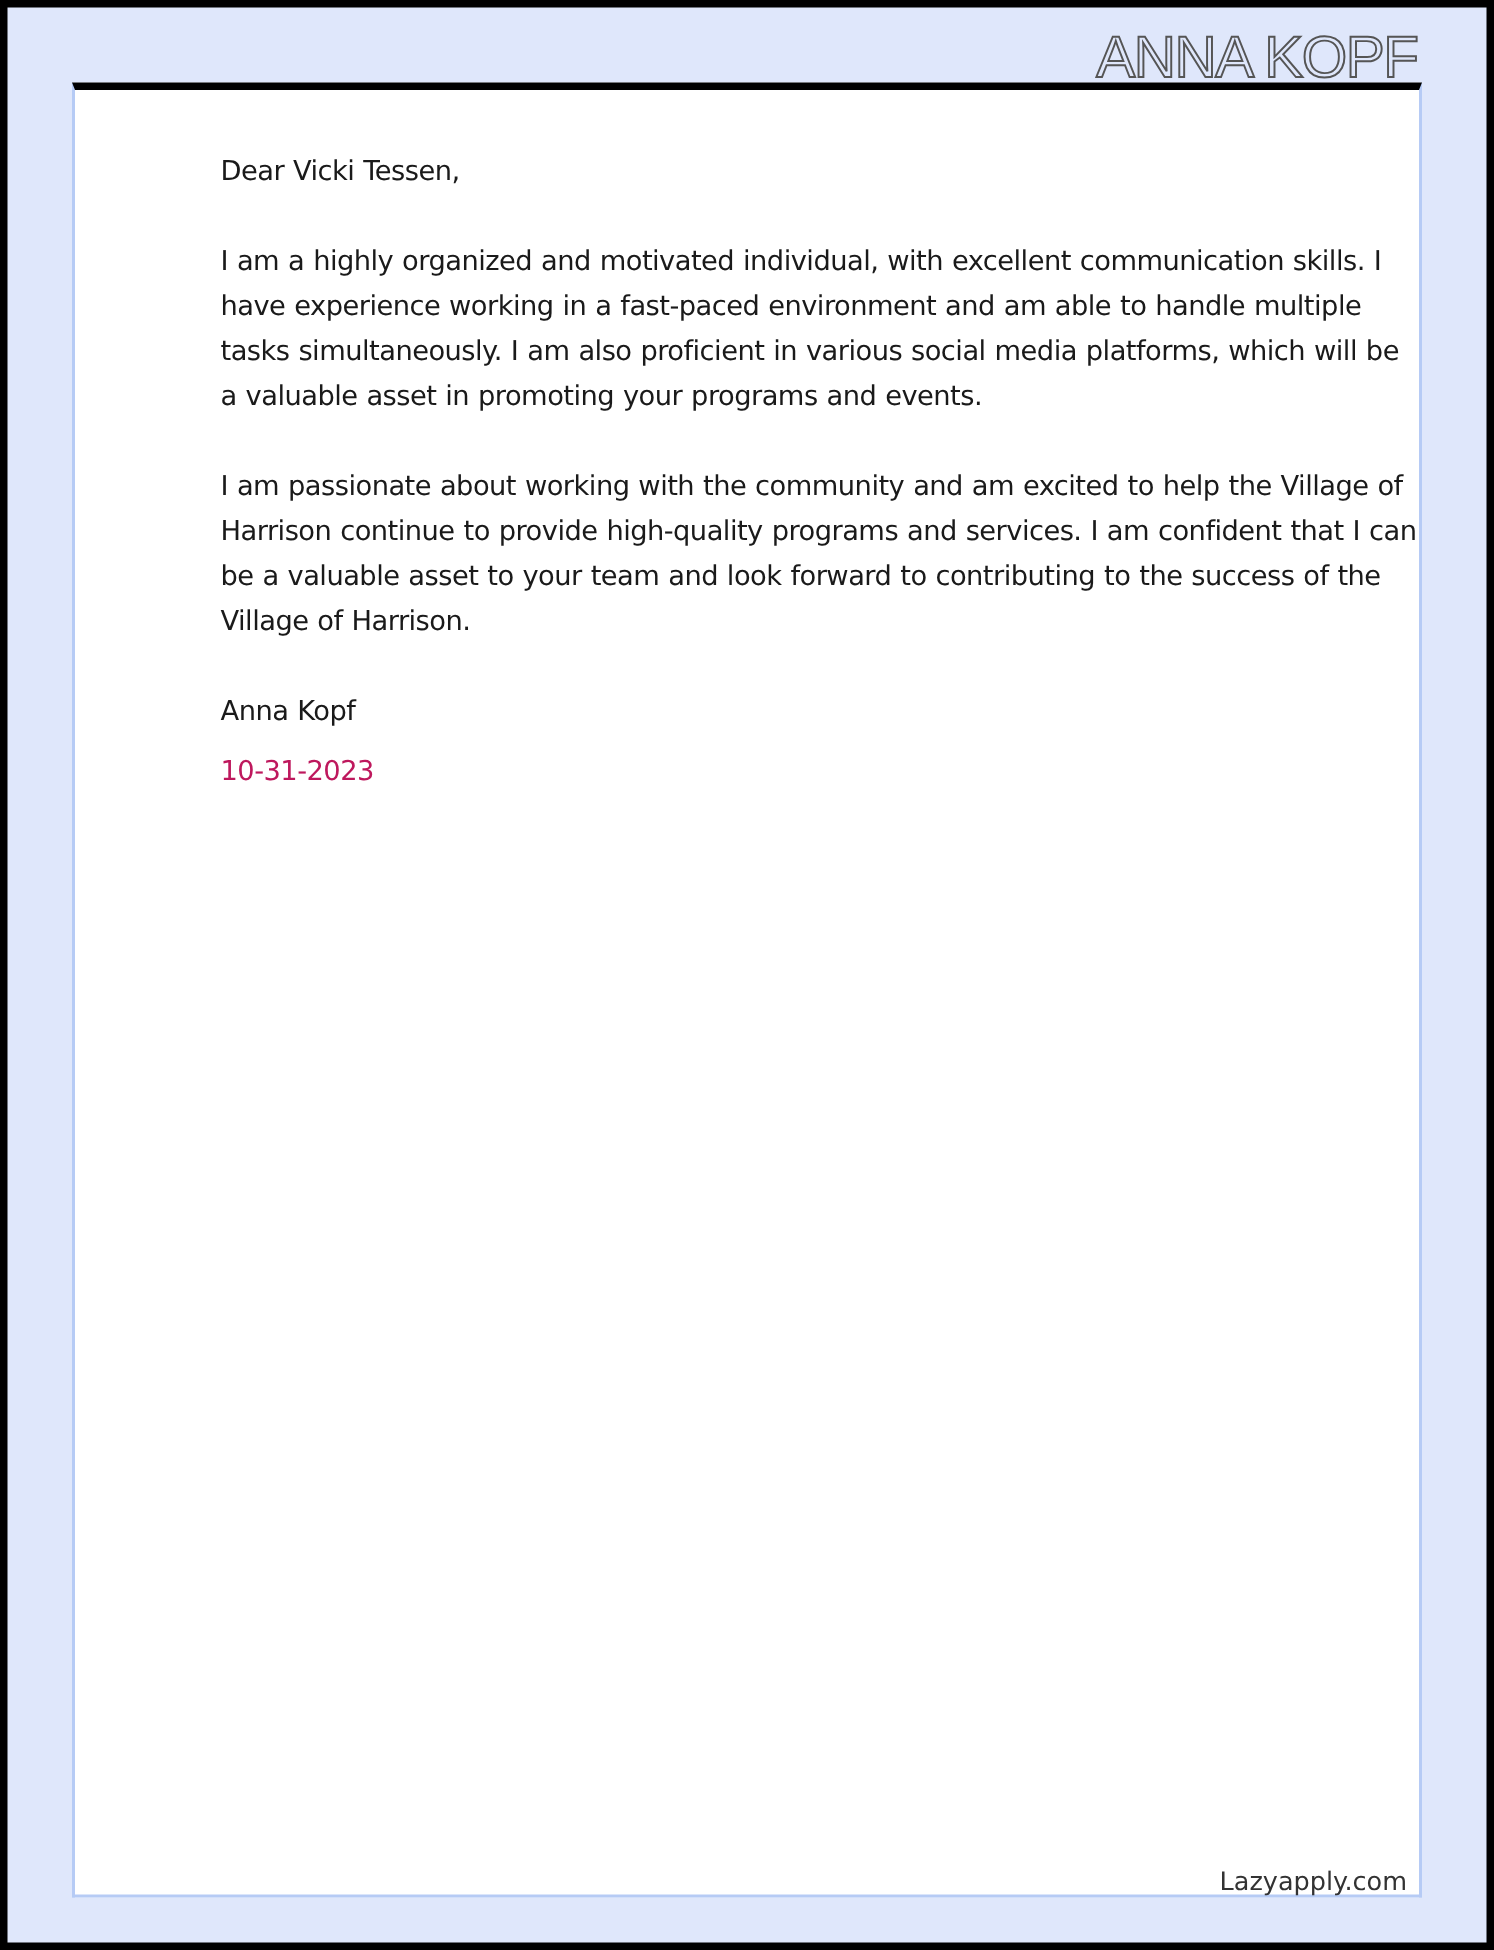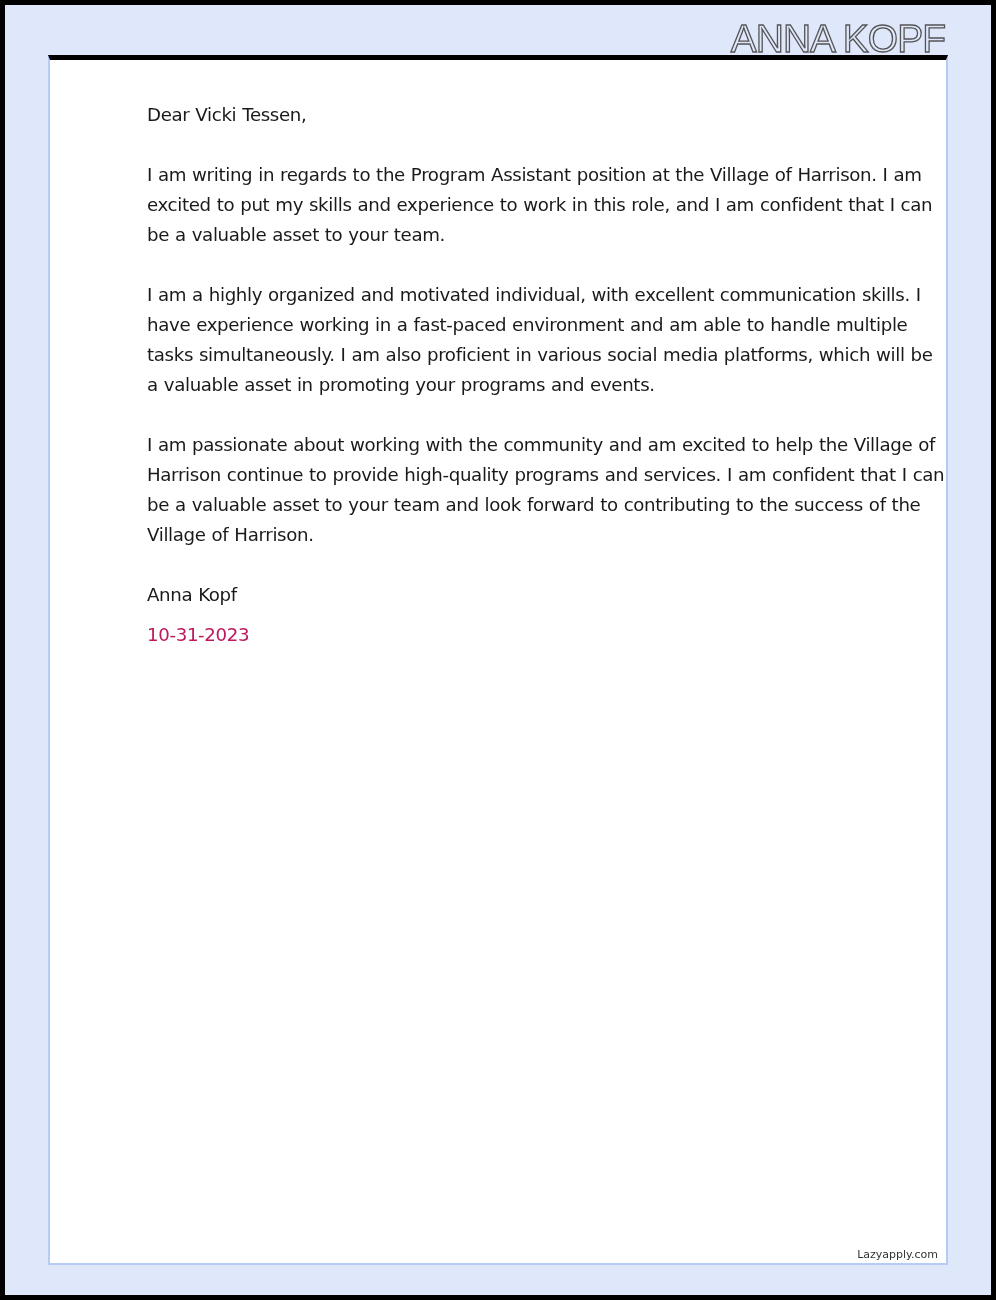--- a/index.html
+++ b/index.html
@@ -71,7 +71,6 @@
 <div class="page">
   <div class="letter">
     <p>Dear Vicki Tessen,</p>
-    <p>I am writing in regards to the Program Assistant position at the Village of Harrison. I am excited to put my skills and experience to work in this role, and I am confident that I can be a valuable asset to your team.</p>
     <p>I am a highly organized and motivated individual, with excellent communication skills. I have experience working in a fast-paced environment and am able to handle multiple tasks simultaneously. I am also proficient in various social media platforms, which will be a valuable asset in promoting your programs and events.</p>
     <p>I am passionate about working with the community and am excited to help the Village of Harrison continue to provide high-quality programs and services. I am confident that I can be a valuable asset to your team and look forward to contributing to the success of the Village of Harrison.</p>
     <p>Anna Kopf</p>

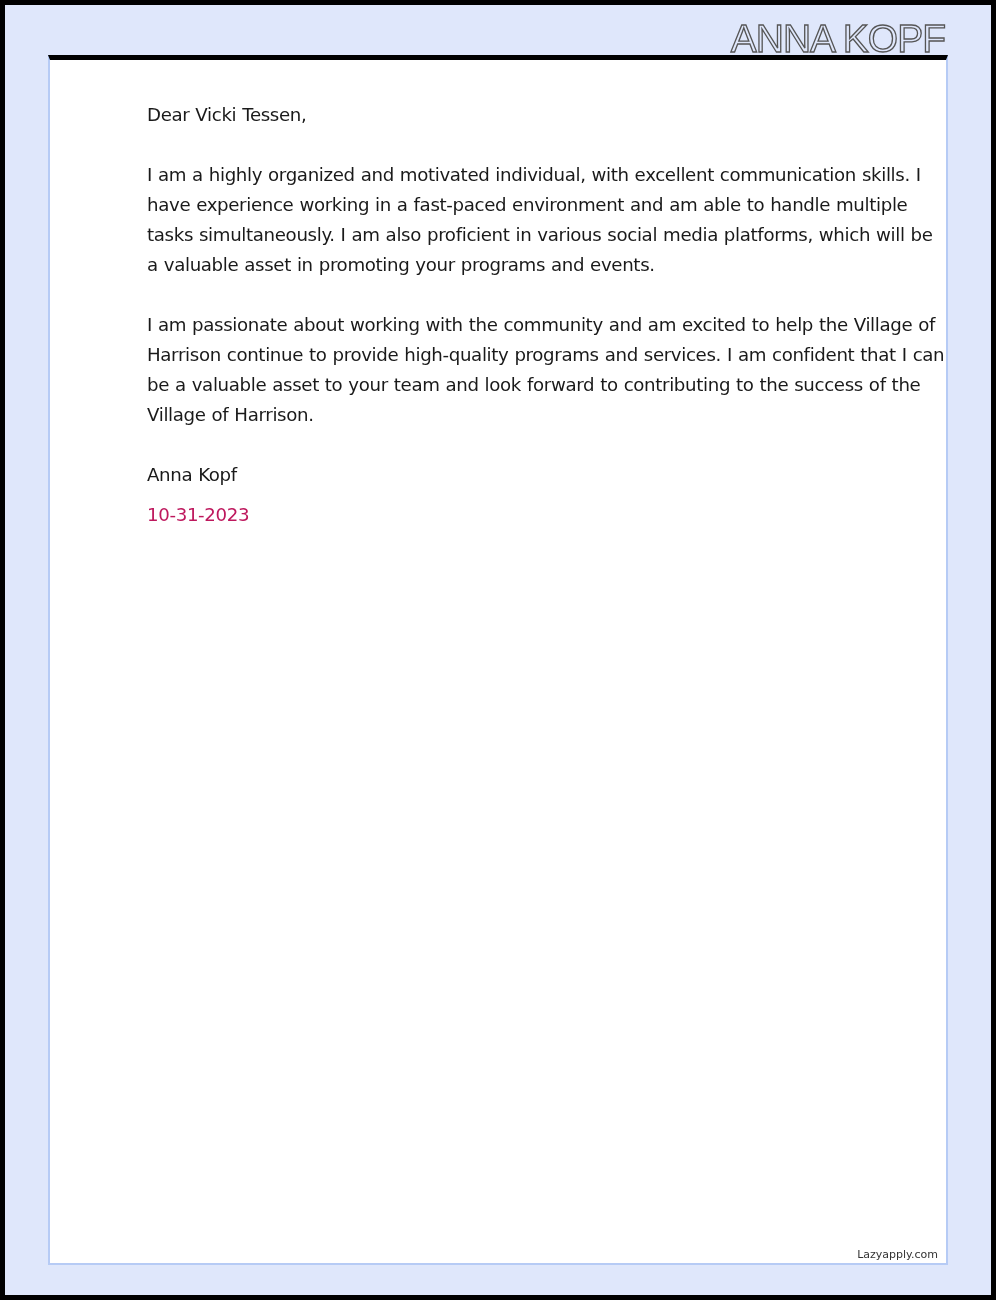--- a/index.html
+++ b/index.html
@@ -58,7 +58,7 @@
       position: absolute;
       right: 8px;
       bottom: 0px;
-      font-size: 11px;
+      font-size: 17px;
       line-height: 16px;
       color: #333333;
     }

